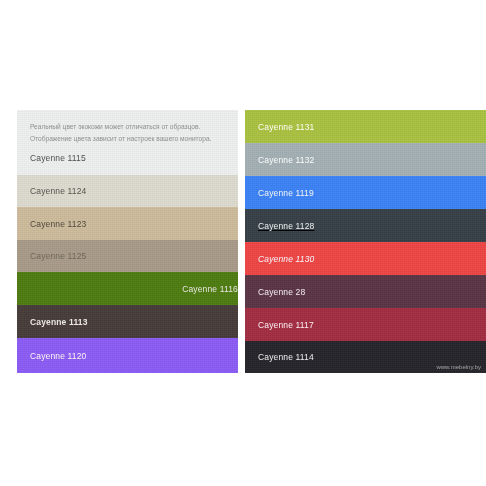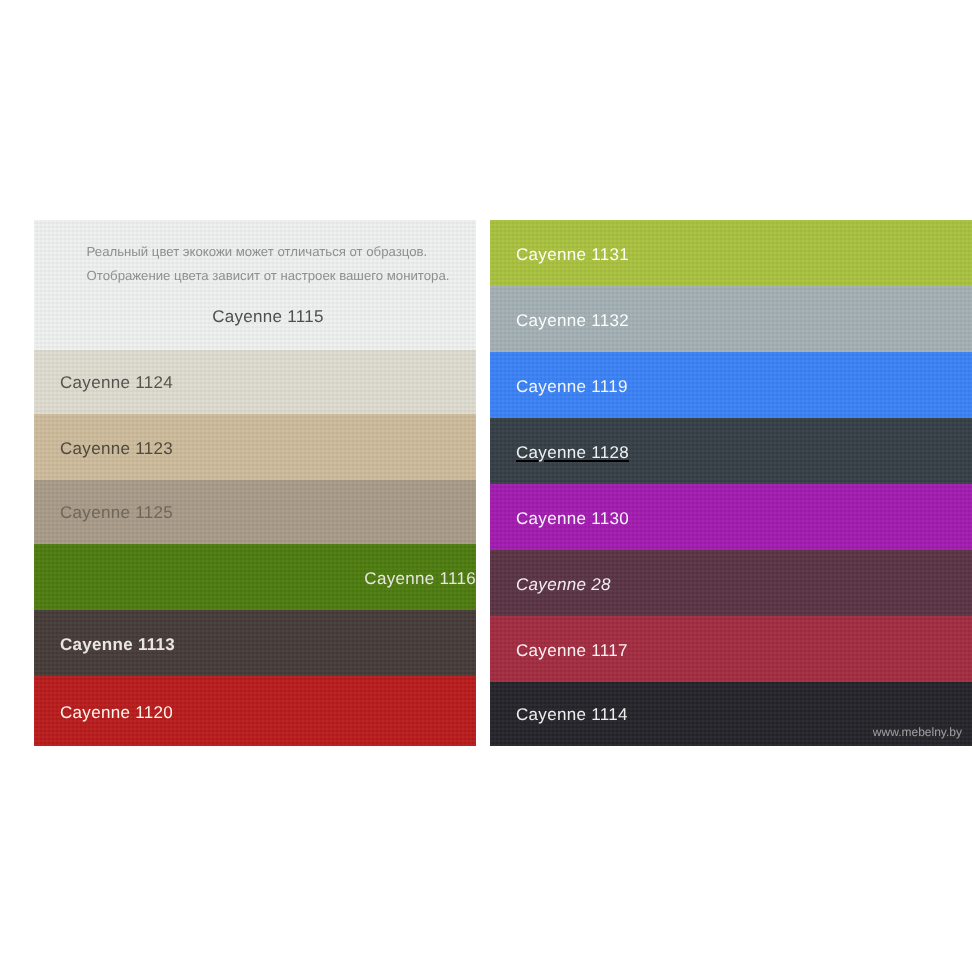--- a/index.html
+++ b/index.html
@@ -106,7 +106,7 @@
 <div id="palette-sheet">
 
   <div class="swatch-column" id="left-column">
-      <div class="swatch" id="swatch-left-0" style="background: rgb(239, 241, 240); height: 65px; flex: 0 0 65px; align-items: center;">
+      <div class="swatch" id="swatch-left-0" style="background: rgb(239, 241, 240); height: 65px; flex: 0 0 65px;">
         <div class="swatch-texture"></div>
         <div id="disclaimer">Реальный цвет экокожи может отличаться от образцов.
 Отображение цвета зависит от настроек вашего монитора.</div>

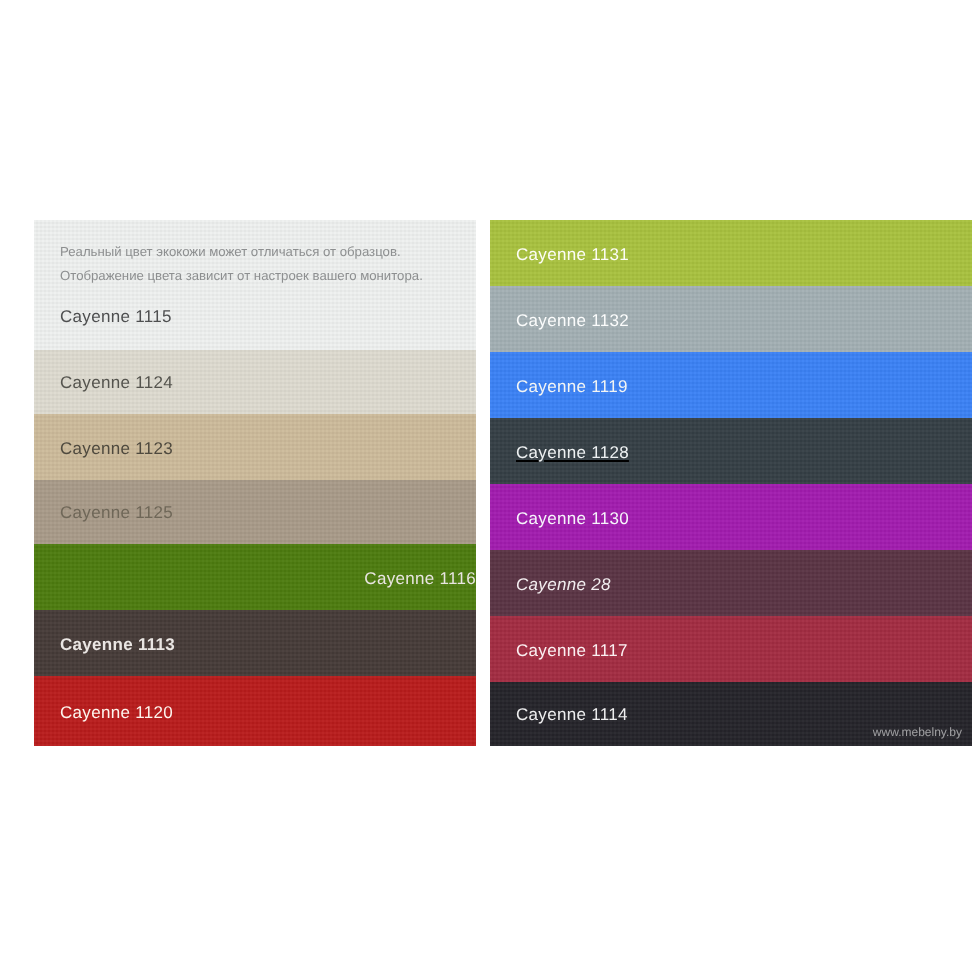--- a/index.html
+++ b/index.html
@@ -157,7 +157,7 @@
         <div class="swatch-texture"></div>
         <div class="swatch-label" style="color: rgb(238, 241, 242);">Cayenne 1128</div>
       </div>
-      <div class="swatch" id="right-swatch-4" style="background: #a21caf; height: 33px; flex: 0 0 33px;">
+      <div class="swatch" id="right-swatch-4" style="background: #ef4444; height: 33px; flex: 0 0 33px; font-style: italic;">
         <div class="swatch-texture"></div>
         <div class="swatch-label" style="color: rgb(246, 245, 251);">Cayenne 1130</div>
       </div>

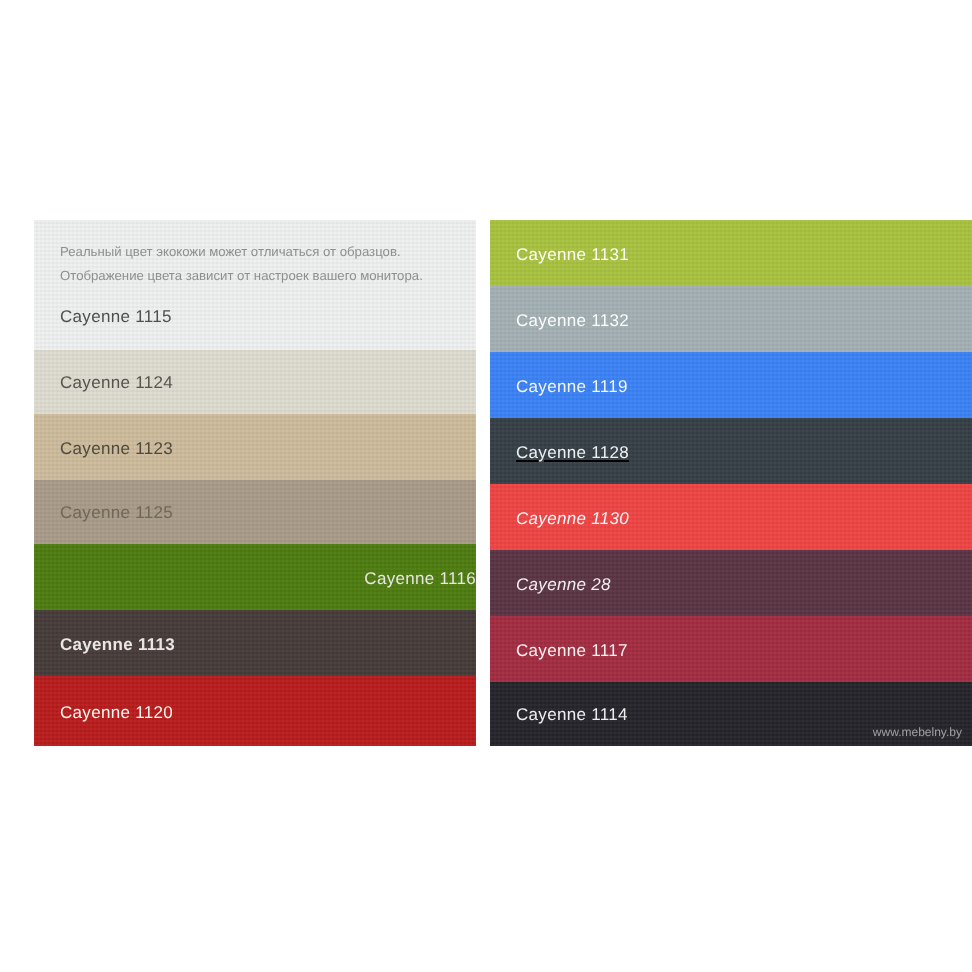--- a/index.html
+++ b/index.html
@@ -161,7 +161,7 @@
         <div class="swatch-texture"></div>
         <div class="swatch-label" style="color: rgb(246, 245, 251);">Cayenne 1130</div>
       </div>
-      <div class="swatch" id="right-swatch-5" style="background: rgb(90, 52, 68); height: 33px; flex: 0 0 33px; font-style: italic;">
+      <div class="swatch" id="right-swatch-5" style="background: rgb(90, 52, 68); height: 33px; flex: 0 0 33px;">
         <div class="swatch-texture"></div>
         <div class="swatch-label" style="color: rgb(243, 238, 240);">Cayenne 28</div>
       </div>

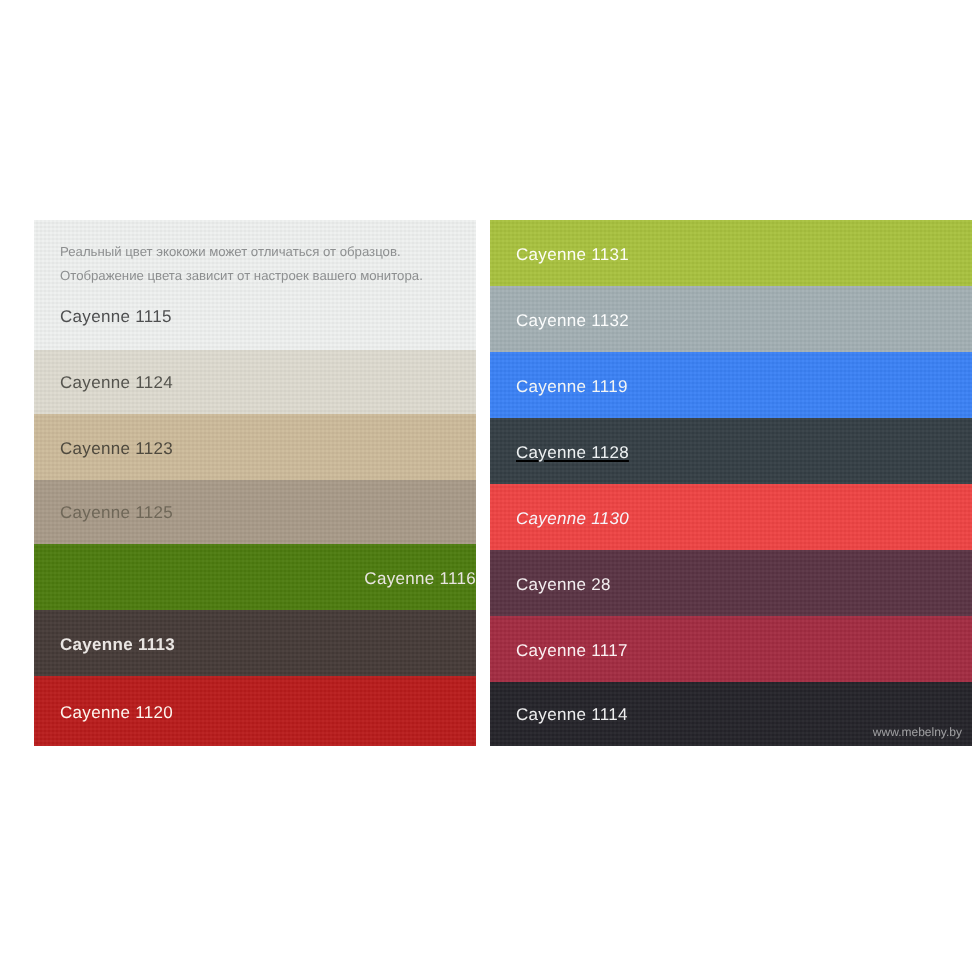--- a/index.html
+++ b/index.html
@@ -132,7 +132,7 @@
         <div class="swatch-texture"></div>
         <div class="swatch-label" style="color: rgb(234, 230, 227);">Cayenne 1113</div>
       </div>
-      <div class="swatch" id="left-swatch-6" style="background: #b91c1c; height: 35px; flex: 0 0 35px;">
+      <div class="swatch" id="left-swatch-6" style="background: #8b5cf6; height: 35px; flex: 0 0 35px;">
         <div class="swatch-texture"></div>
         <div class="swatch-label" style="color: rgb(253, 245, 238);">Cayenne 1120</div>
       </div>

